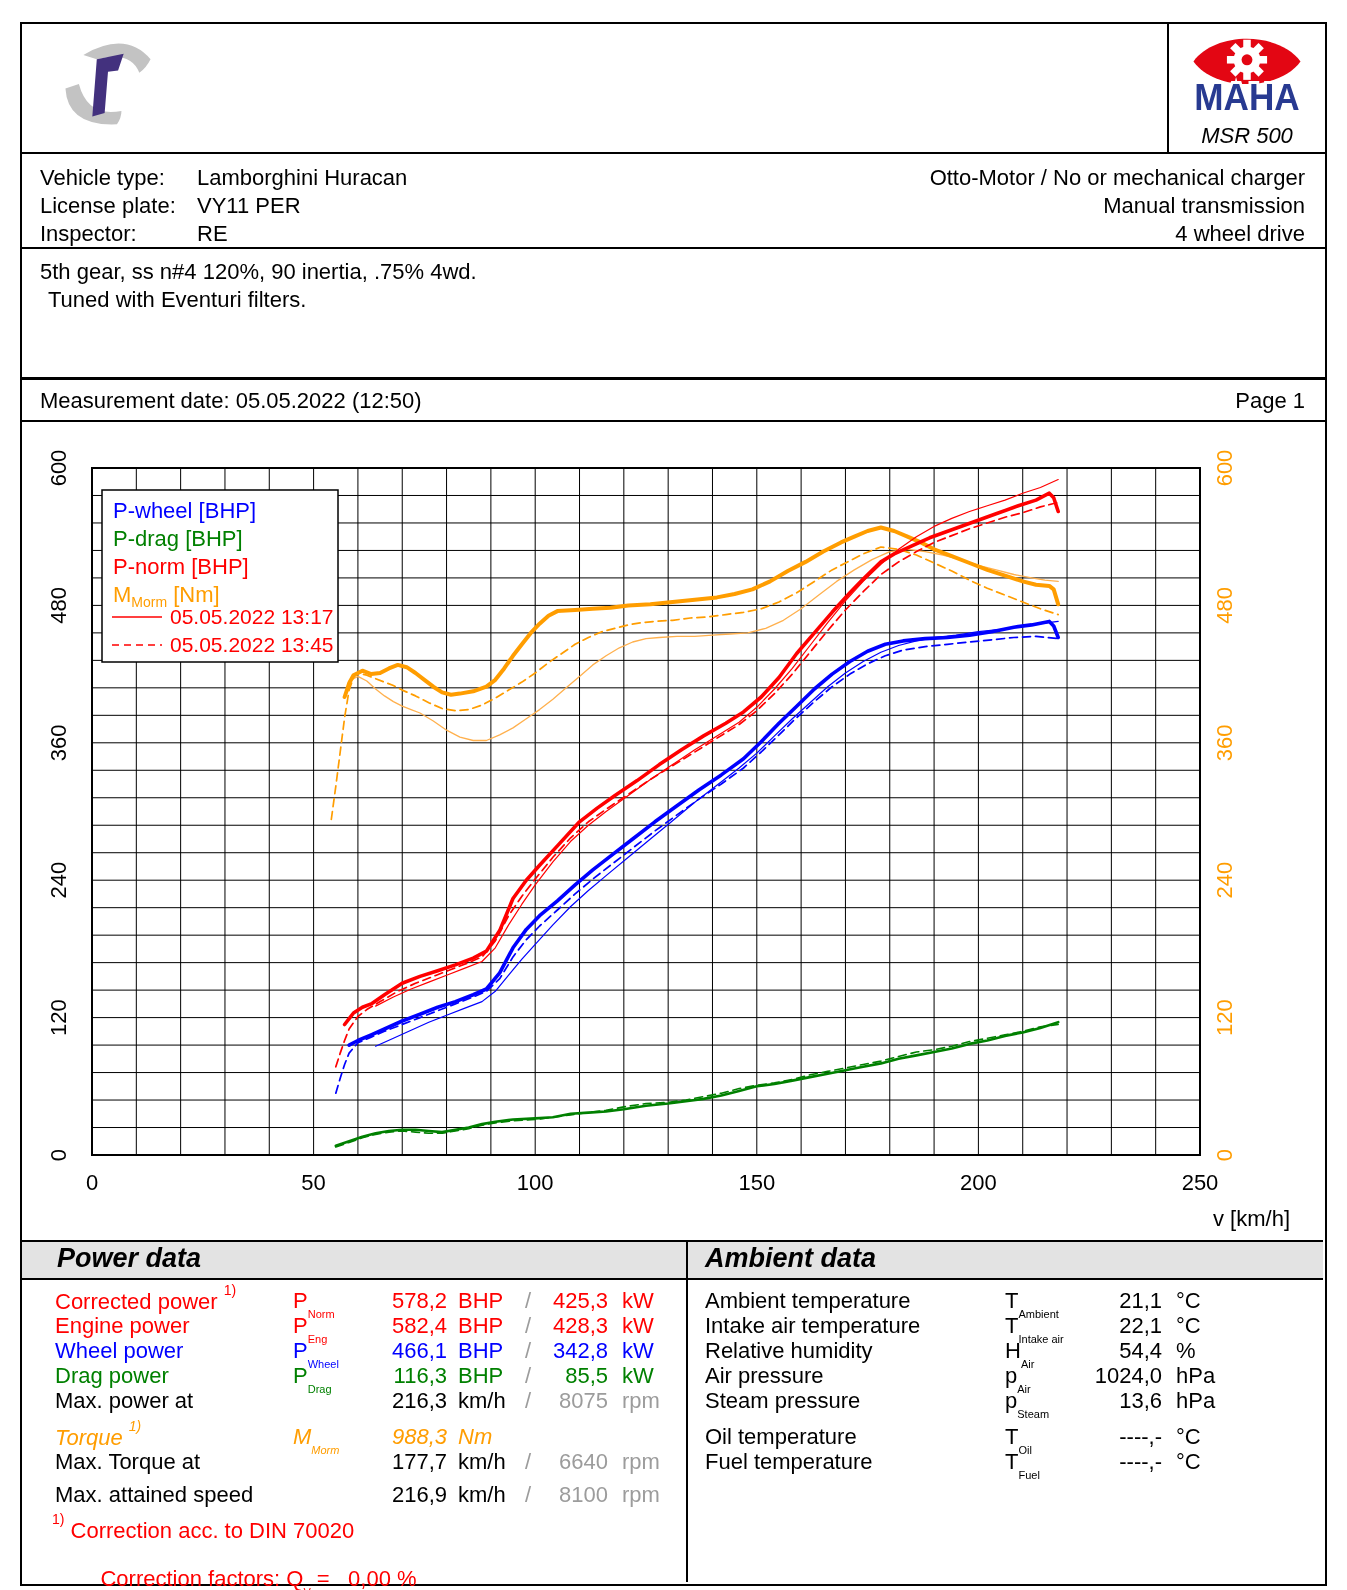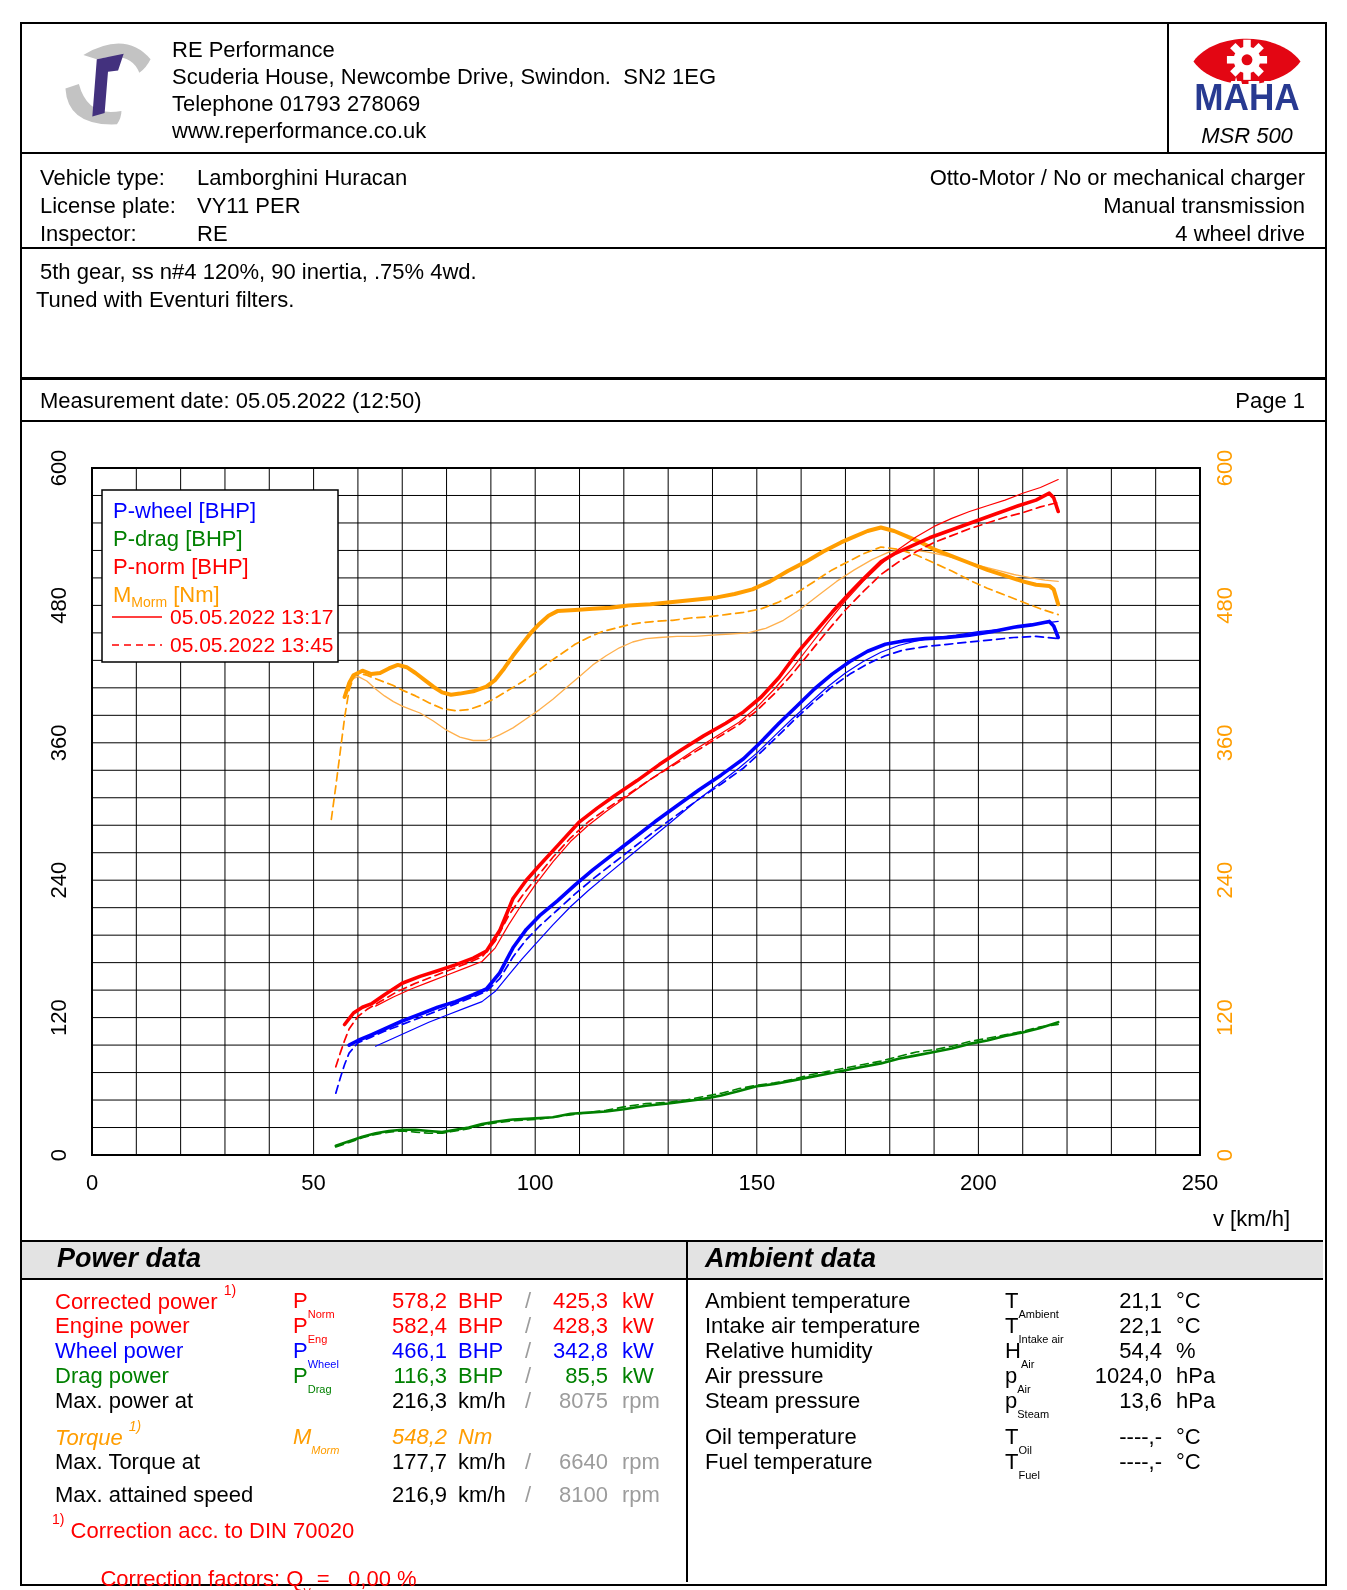--- a/index.html
+++ b/index.html
@@ -43,12 +43,6 @@
     <path d="M12,52 Q14,86 58,84 Q62,78 62,72 Q32,78 24,48 Z" fill="#c3c3c3"></path>
     <path d="M40,26 L64,21 L59,36 L50,37 L47,74 L36,77 Z" fill="#43317e"></path>
   </svg>
-  <div class="abs" style="left:172px;top:36px">
-    <div class="t22">RE Performance</div>
-    <div class="t22 pre">Scuderia House, Newcombe Drive, Swindon.  SN2 1EG</div>
-    <div class="t22">Telephone 01793 278069</div>
-    <div class="t22">www.reperformance.co.uk</div>
-  </div>
   <div class="vrule" style="left:1167px;top:22px;width:2px;height:130px"></div>
   <svg class="abs" style="left:1188px;top:28px" width="118" height="92" viewBox="0 0 140 110">
     <path d="M6,40 C32,4 108,4 134,40 C108,76 32,76 6,40 Z" fill="#e30613"></path>

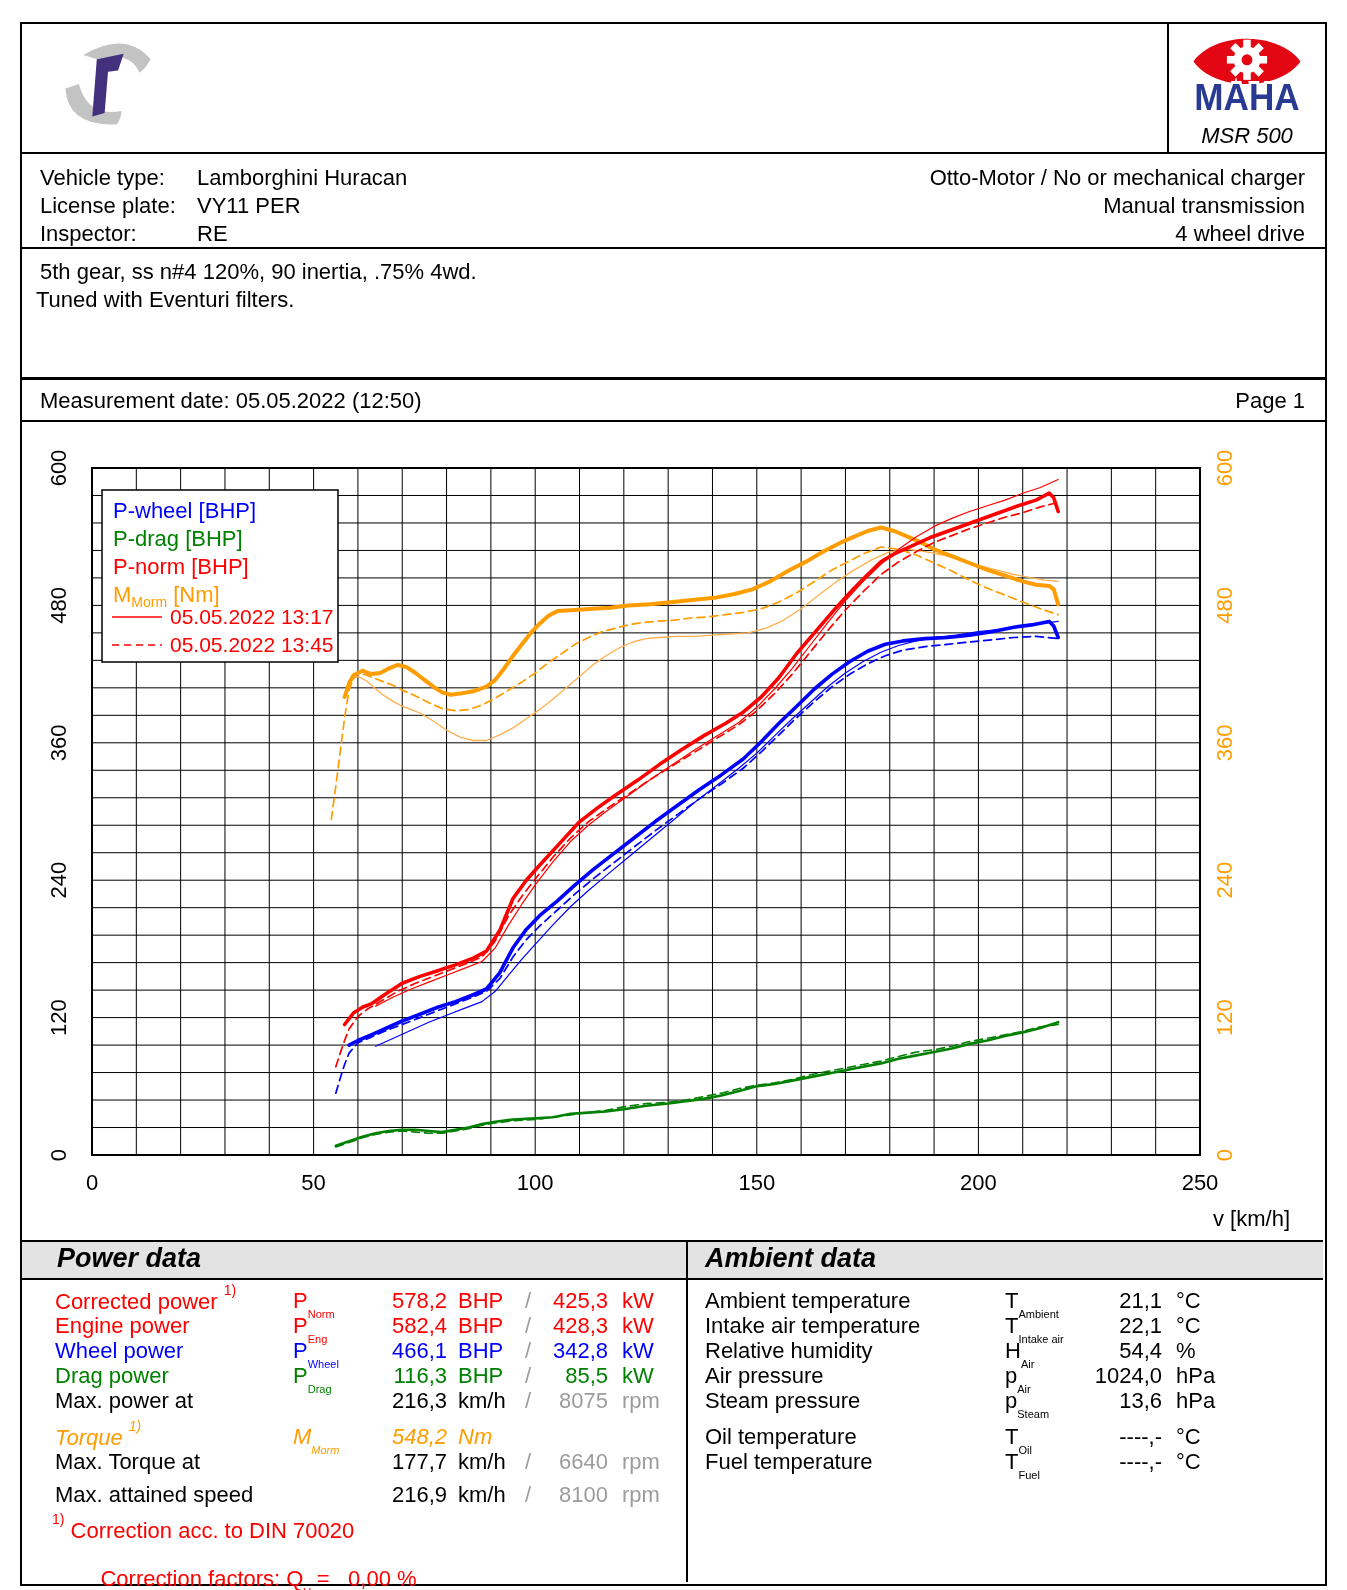--- a/index.html
+++ b/index.html
@@ -79,7 +79,7 @@
   <div class="hrule" style="left:20px;top:247px;width:1305px;height:2px"></div>
 
   <div class="abs t22" style="left:40px;top:258px">5th gear, ss n#4 120%, 90 inertia, .75% 4wd.</div>
-  <div class="abs t22" style="left:36px;top:286px">Tuned with Eventuri filters.</div>
+  <div class="abs t22" style="left:48px;top:286px">Tuned with Eventuri filters.</div>
 
   <div class="hrule" style="left:20px;top:377px;width:1305px;height:3px"></div>
   <div class="abs t22" style="left:40px;top:387px">Measurement date: 05.05.2022 (12:50)</div>

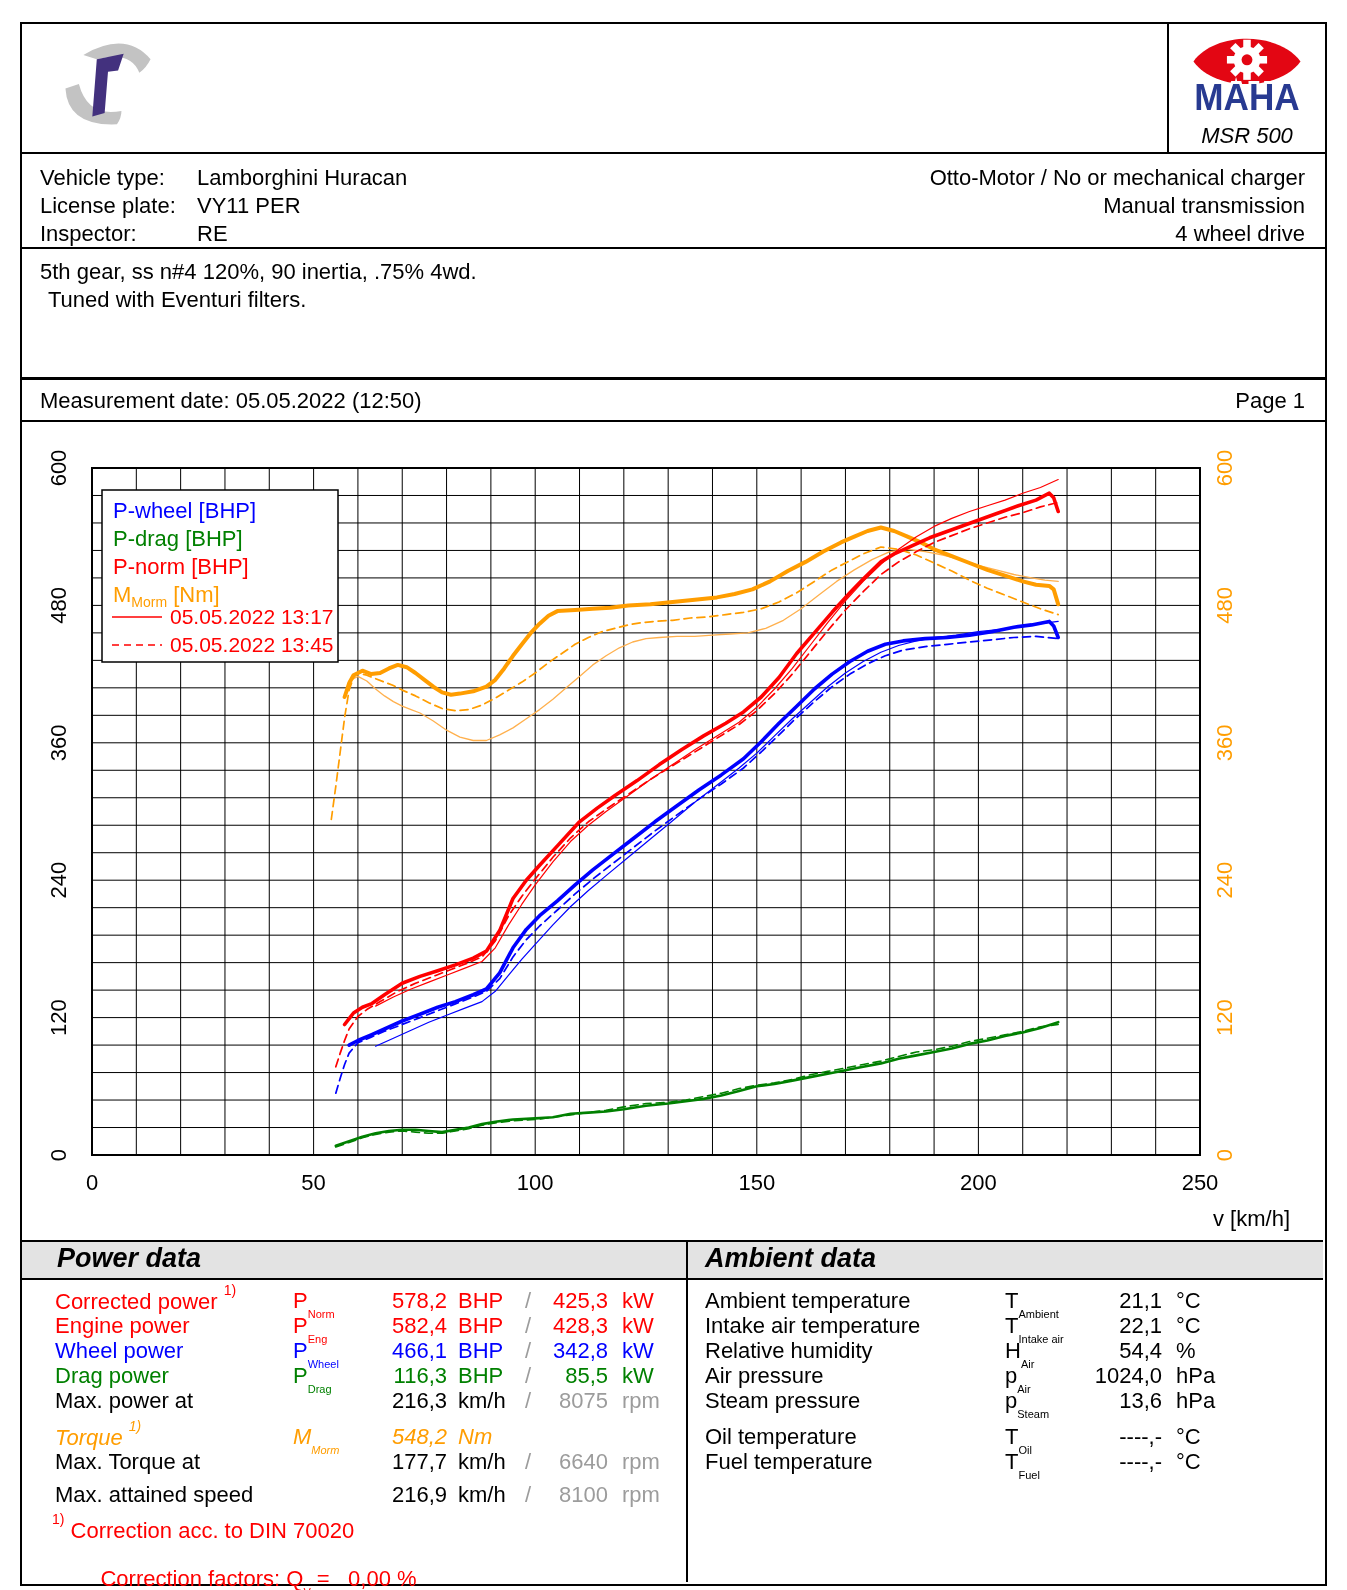--- a/index.html
+++ b/index.html
@@ -237,7 +237,7 @@
       <div class="prow c-orange" style="left: 22px; top: 1424px; width: 660px; font-style: italic;">
         <span class="lab">Torque <sup class="s">1)</sup></span>
         <span class="sym">M<sub class="s">Morm</sub></span>
-        <span class="v1">548,2</span>
+        <span class="v1">988,3</span>
         <span class="u1">Nm</span>
       </div>
       <div class="prow c-black" style="left: 22px; top: 1449px; width: 660px;">

